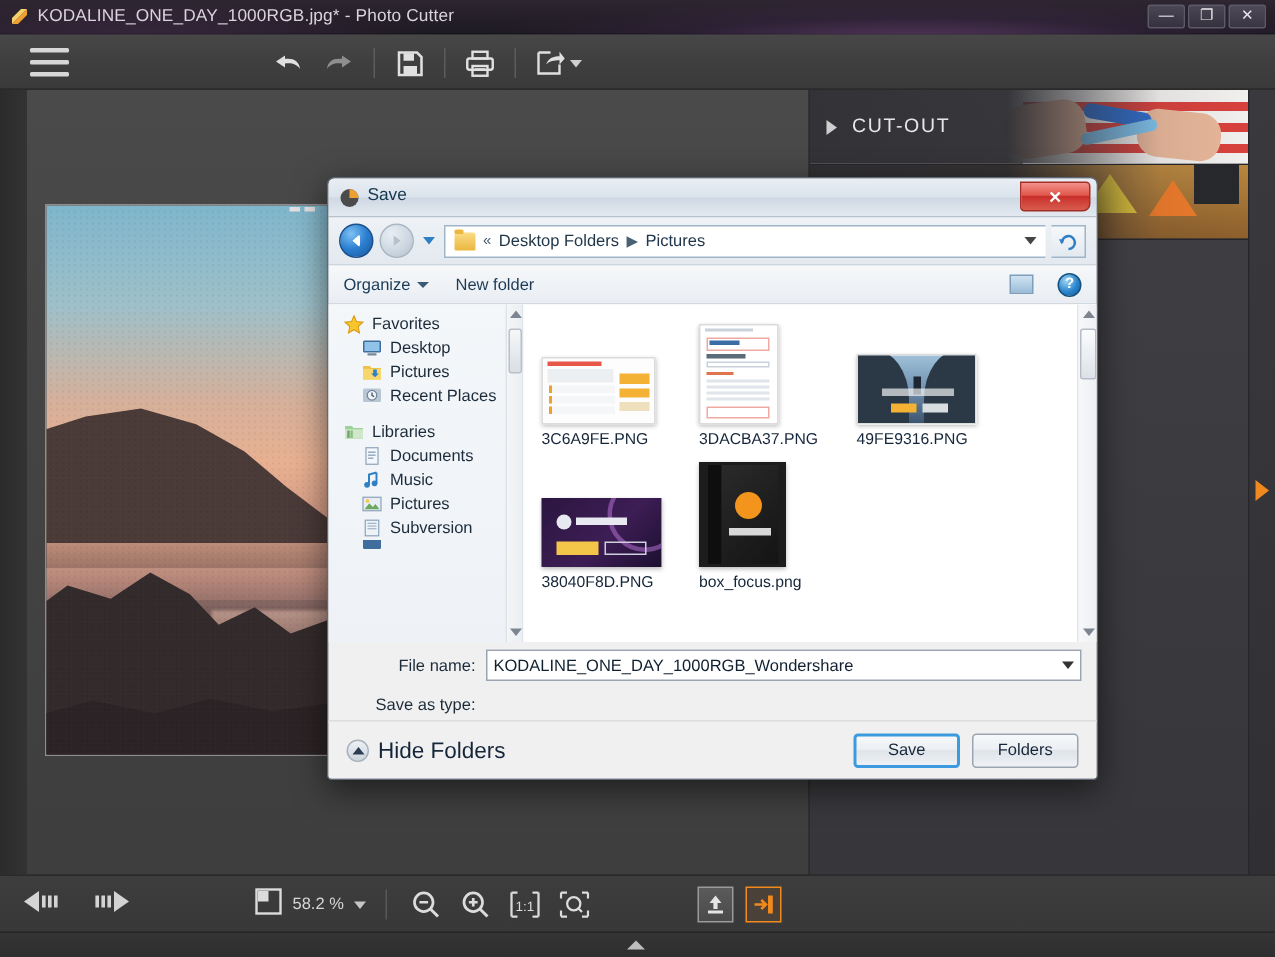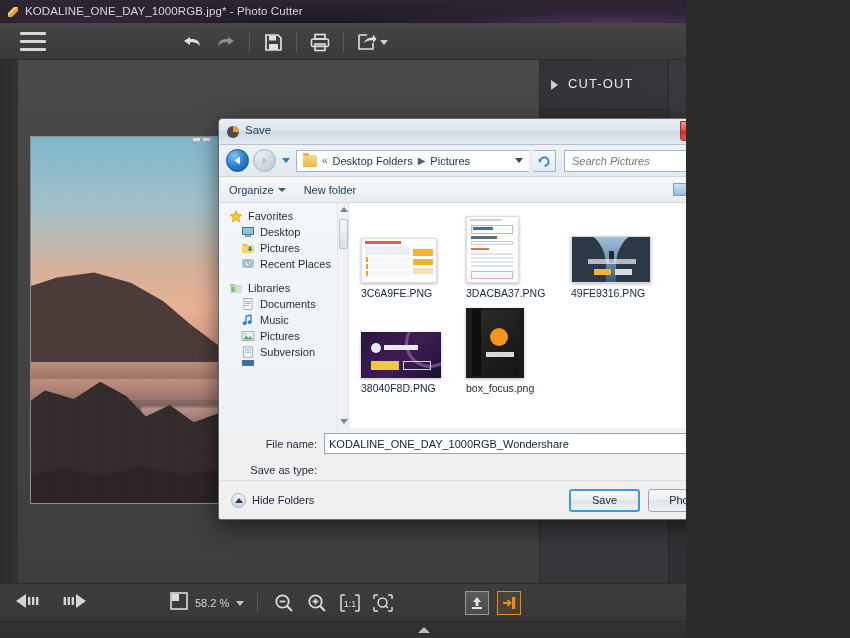--- a/index.html
+++ b/index.html
@@ -9,7 +9,7 @@
     font-family:"Liberation Sans", sans-serif;
     background:#2b2b2b;
   }
-  #app { position:relative; width:686px; height:638px; overflow:hidden;text-decoration:underline; }
+  #app { position:relative; width:850px; height:638px; overflow:hidden;text-decoration:underline; }
 
   
   .app-titlebar{

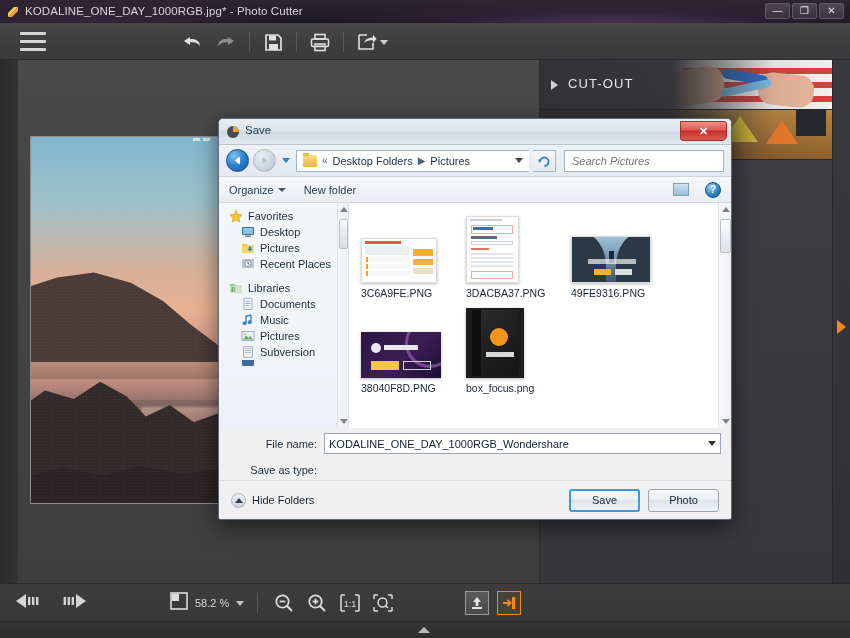--- a/index.html
+++ b/index.html
@@ -567,13 +567,6 @@
             <path d="M1 5.5 L4.6 5.5 L2.8 9 Z" fill="#2f7fc4"></path>
           </svg>
       </div>
-      <div class="searchbox">
-        <input placeholder="Search Pictures" style="">
-        <svg width="13" height="13" viewBox="0 0 13 13">
-            <circle cx="5.4" cy="5.4" r="3.8" fill="none" stroke="#2f7fc4" stroke-width="1.5"></circle>
-            <line x1="8.2" y1="8.2" x2="12" y2="12" stroke="#2f7fc4" stroke-width="1.6"></line>
-          </svg>
-      </div>
     </div>
 
     <div class="dlg-cmdbar">

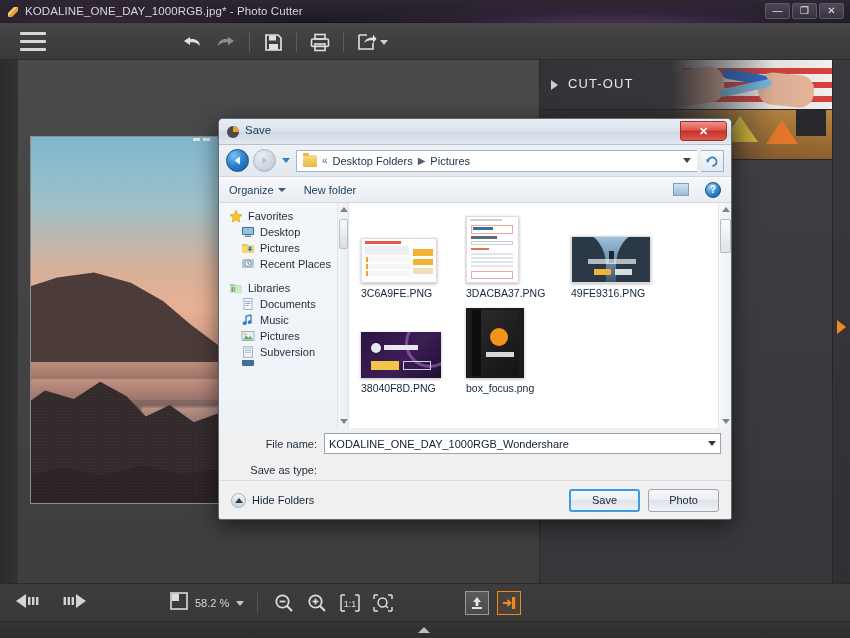--- a/index.html
+++ b/index.html
@@ -316,7 +316,7 @@
     background:#f0f0f0; border-top:1px solid #dcdcdc;
     display:flex; align-items:center; padding:0 12px;
   }
-  .hidefolders{ display:flex; align-items:center; gap:6px; font-size:11px; color:#16263a;}
+  .hidefolders{ display:flex; align-items:center; gap:6px; font-size:15px; color:#16263a;}
   .hf-circle{
     width:15px;height:15px;border-radius:50%;
     background:linear-gradient(180deg,#eef2f6,#ccd4dd); border:1px solid #a8b2bc;

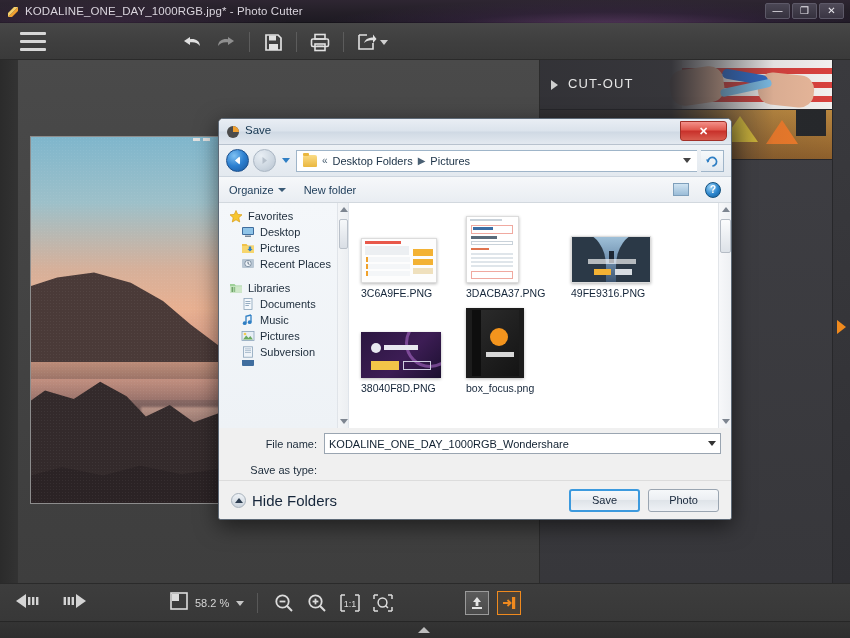--- a/index.html
+++ b/index.html
@@ -803,7 +803,7 @@
       </div>
       <div class="dlg-buttons">
         <div class="dbtn default">Save</div>
-        <div class="dbtn">Photo</div>
+        <div class="dbtn">Folders</div>
       </div>
     </div>
   </div>

